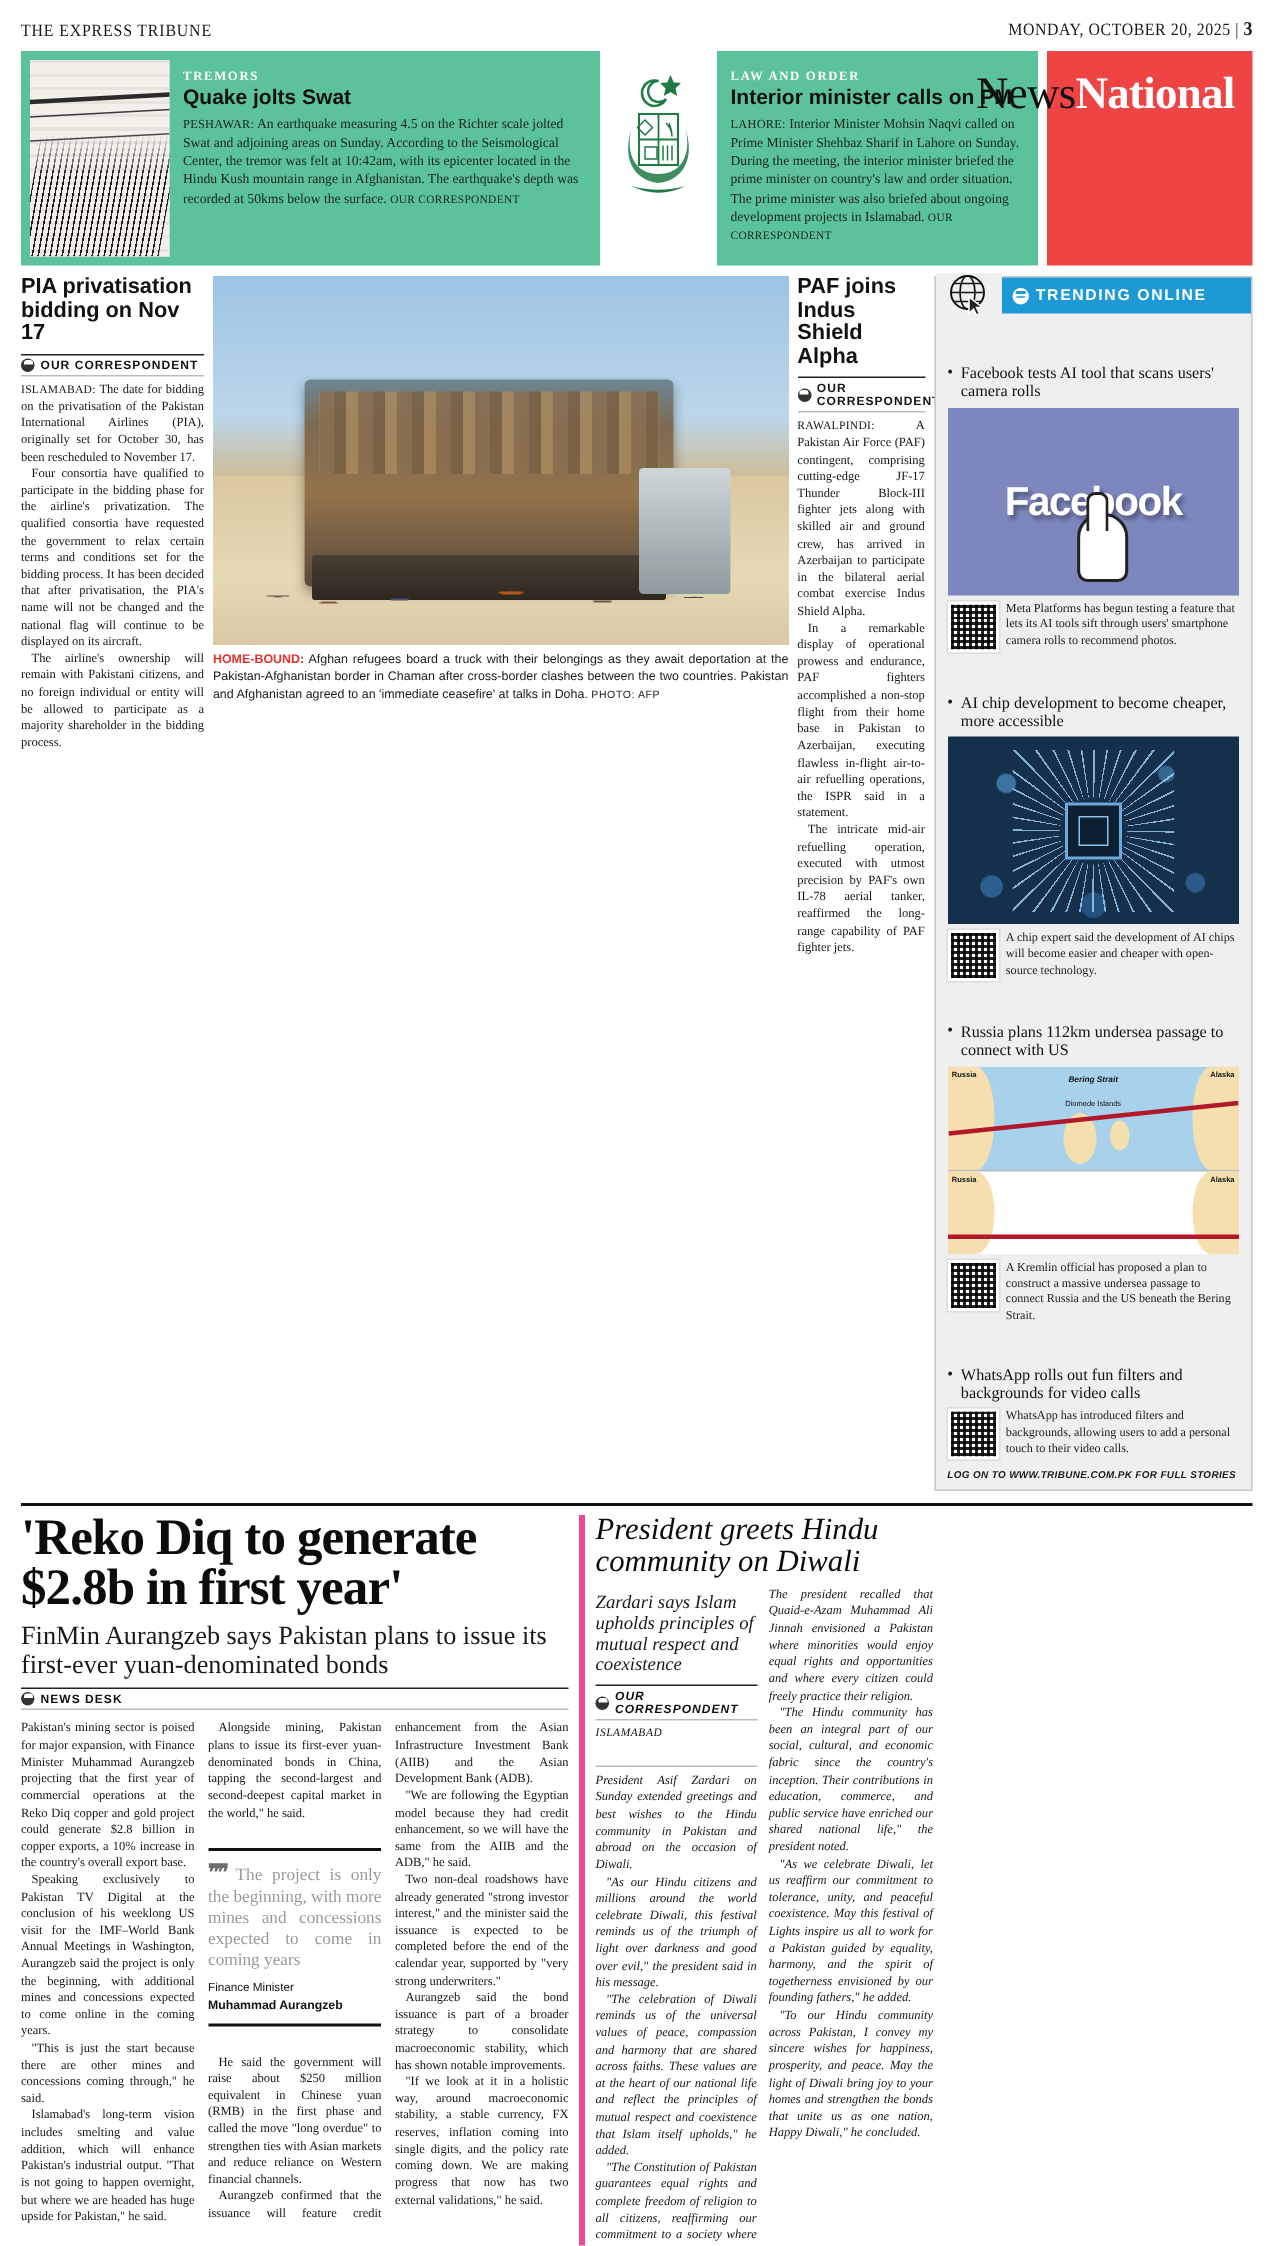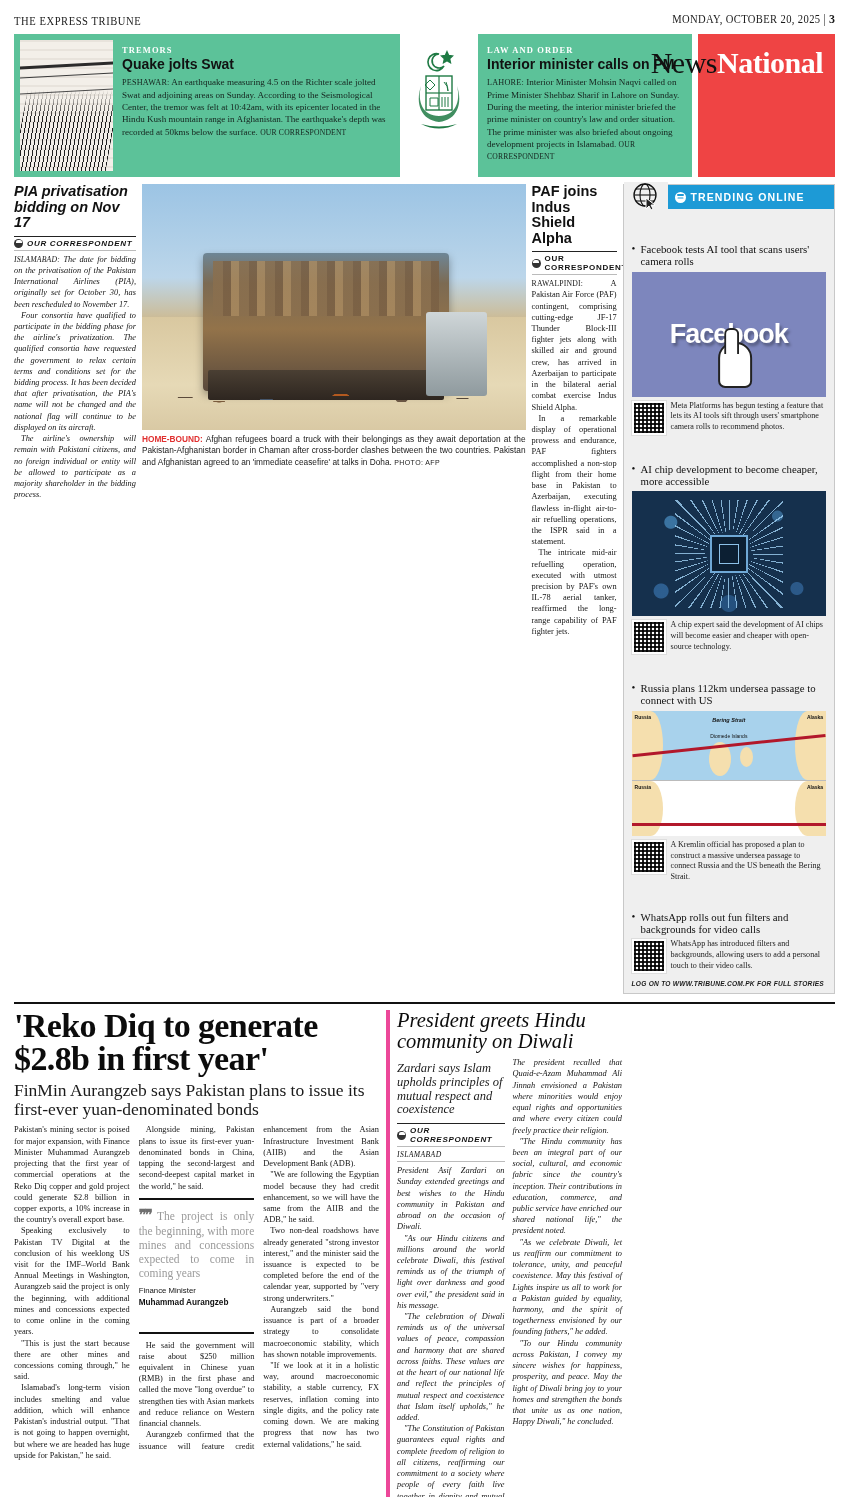--- a/index.html
+++ b/index.html
@@ -93,7 +93,7 @@
 
   
   .maingrid { display:flex; gap:6px; margin-top:7px; }
-  .colA { width:124px;font-style:italic; }
+  .colA { width:124px; }
   .colMid { width:390px; }
   .colPAF { width:85px; }
   .colTrend { width:216px; }

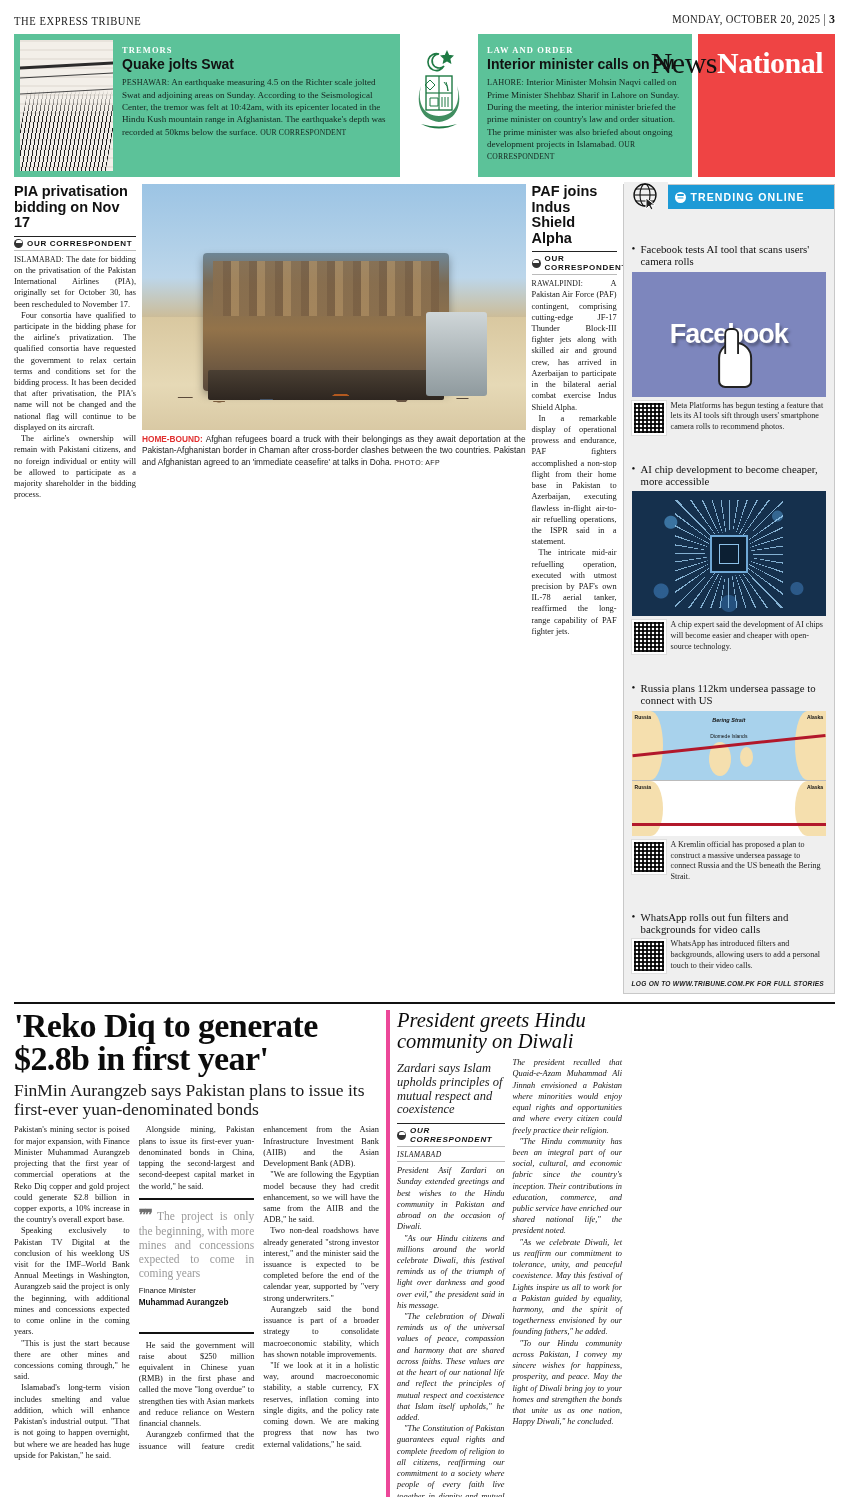--- a/index.html
+++ b/index.html
@@ -537,6 +537,10 @@
     <div class="bigleft">
       <div class="display-h">'Reko Diq to generate $2.8b in first year'</div>
       <div class="deck">FinMin Aurangzeb says Pakistan plans to issue its first-ever yuan-denominated bonds</div>
+      <div class="byline" style="margin-top:7px;">
+        <span class="bicon"></span>
+        <span class="btxt">NEWS DESK</span>
+      </div>
       <div class="bodytext cols3">
         <p>Pakistan's mining sector is poised for major expansion, with Finance Minister Muhammad Aurangzeb projecting that the first year of commercial operations at the Reko Diq copper and gold project could generate $2.8 billion in copper exports, a 10% increase in the country's overall export base.</p>
         <p>Speaking exclusively to Pakistan TV Digital at the conclusion of his weeklong US visit for the IMF–World Bank Annual Meetings in Washington, Aurangzeb said the project is only the beginning, with additional mines and concessions expected to come online in the coming years.</p>

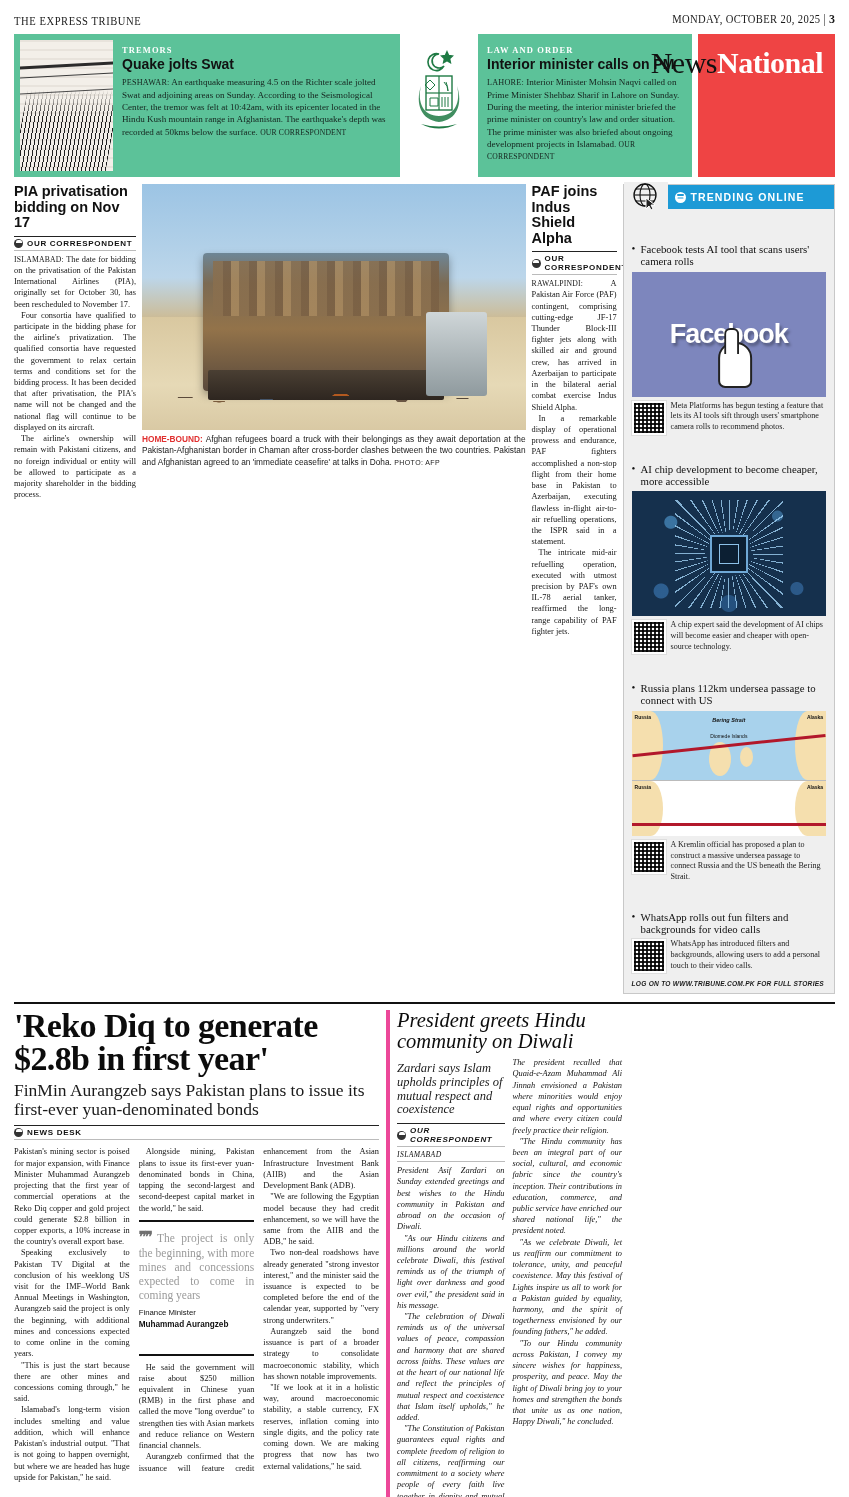--- a/index.html
+++ b/index.html
@@ -116,7 +116,7 @@
   }
   .dateline2 {
     font-size:7.6px; letter-spacing:.4px; text-transform:uppercase;
-    border-bottom:1px solid #bbb; padding-bottom:2px; margin-bottom:3px;
+    border-bottom:1px solid #bbb; padding-bottom:18px; margin-bottom:3px;
   }
   .bodytext {
     font-size:8.35px; line-height:1.345; text-align:justify;

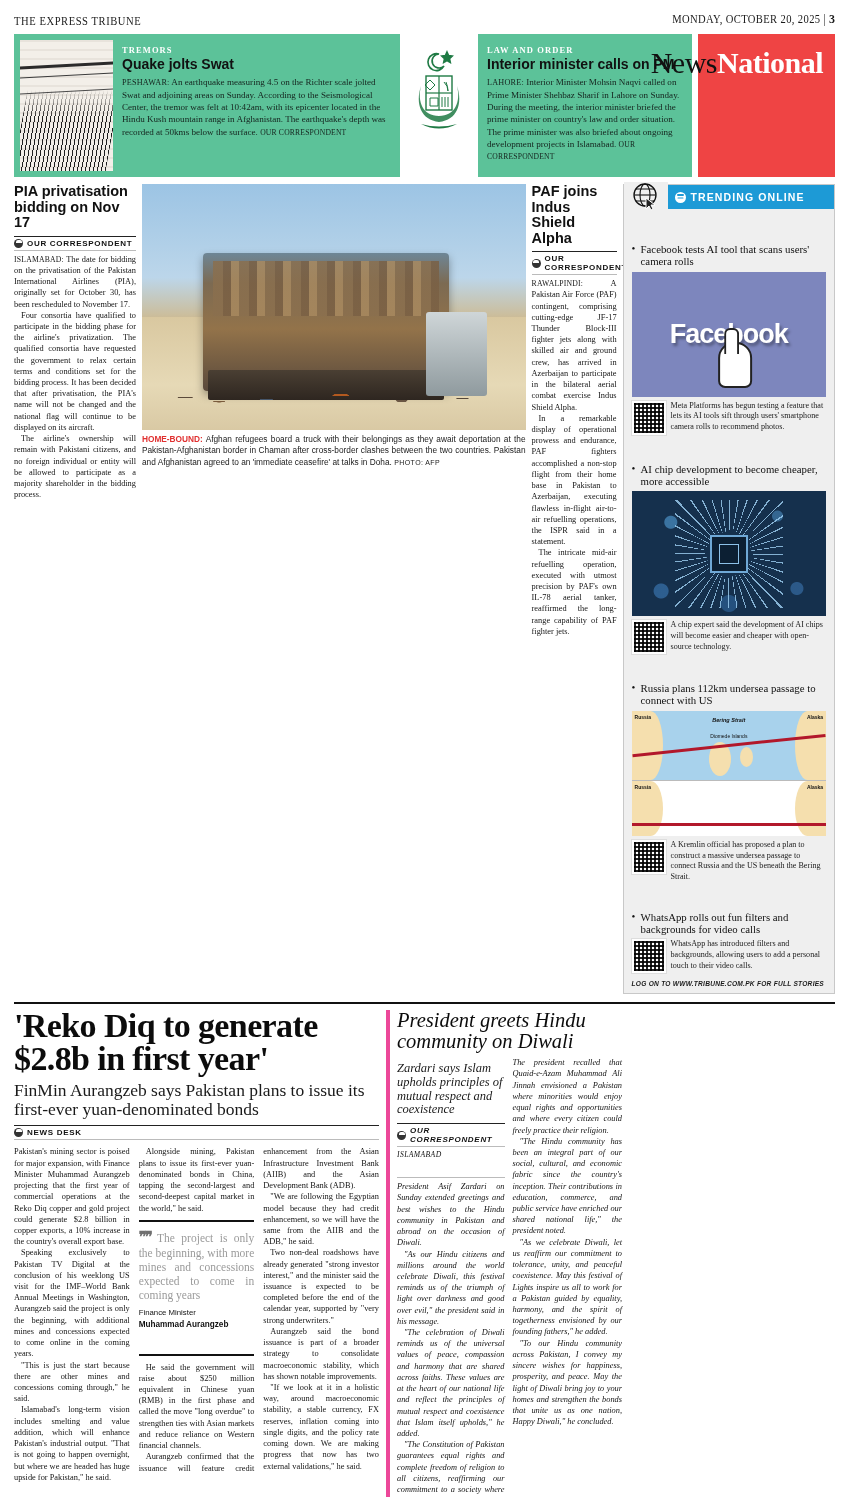--- a/index.html
+++ b/index.html
@@ -283,7 +283,7 @@
   .cols3 { column-count:3; column-gap:9px; column-rule:0; margin-top:6px; }
   .pull {
     border-top:2px solid #111; border-bottom:2px solid #111;
-    padding:6px 0 24px 0; margin:6px 0;
+    padding:6px 0 7px 0; margin:18px 0;
   }
   .pull .q {
     font-family:"Liberation Serif", serif; font-size:11.5px; line-height:1.22;

